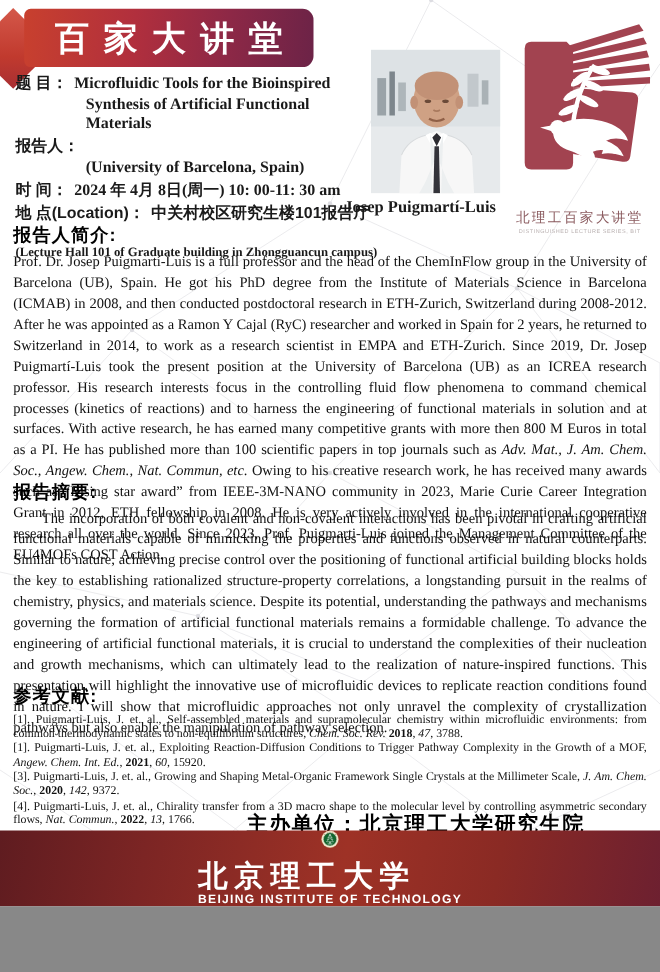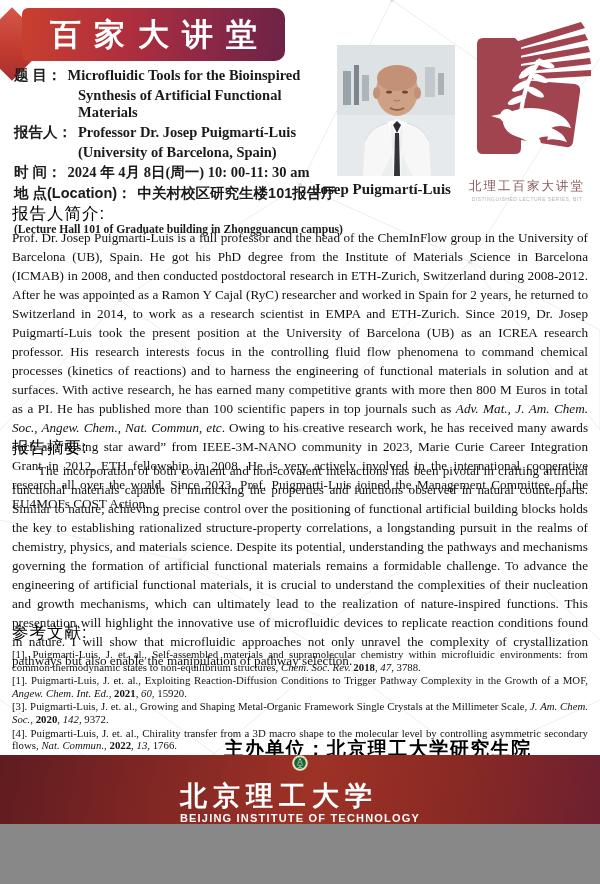--- a/index.html
+++ b/index.html
@@ -133,7 +133,6 @@
     <div class="cont val">Synthesis of Artificial Functional Materials</div>
     <div class="info-line">
       <span class="lbl">报告人：</span>
-      <span class="val">Professor Dr. Josep Puigmartí-Luis</span>
     </div>
     <div class="cont val">(University of Barcelona, Spain)</div>
     <div class="info-line">

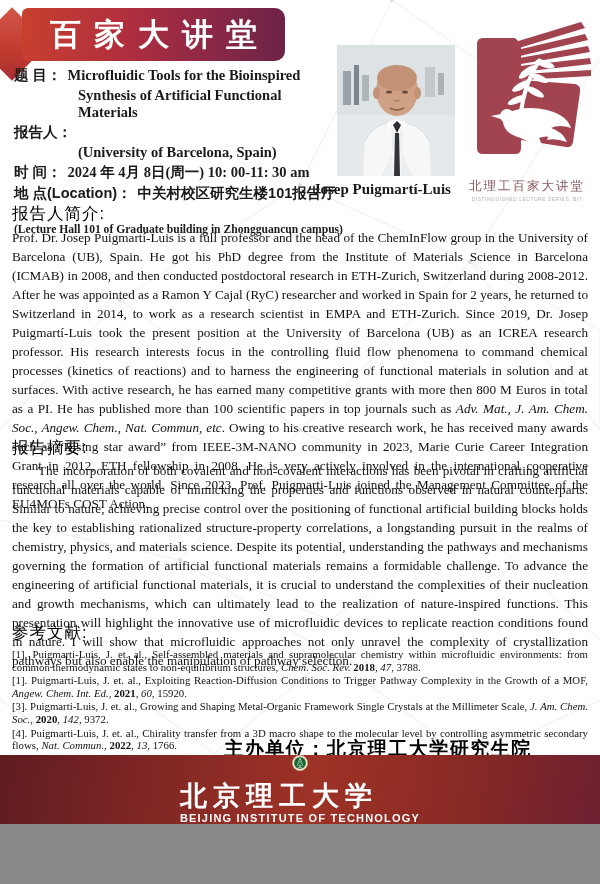--- a/index.html
+++ b/index.html
@@ -47,7 +47,7 @@
   
   .series-logo{ position:absolute; left:458px; top:20px; width:138px; z-index:2; text-align:center; }
   .series-cn{ font-family:"Liberation Sans", sans-serif; font-size:12.5px; letter-spacing:2px;
-              color:#8a5a5e; margin-top:6px; white-space:nowrap; }
+              color:#8a5a5e; margin-top:17px; white-space:nowrap; }
   .series-en{ font-family:"Liberation Sans", sans-serif; font-size:5px; letter-spacing:0.5px;
               color:#b9b0b0; margin-top:1px; white-space:nowrap; }
 

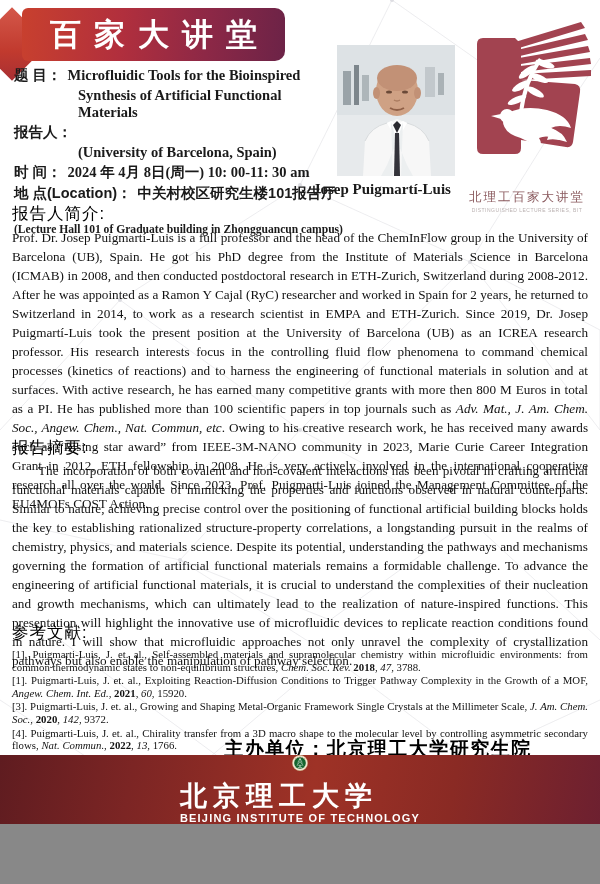--- a/index.html
+++ b/index.html
@@ -54,7 +54,7 @@
   
   .sec-heading{
     position:absolute; left:12px; z-index:2;
-    font-family:"Liberation Sans", sans-serif; font-weight:400; font-size:16.5px;
+    font-family:"Liberation Sans", sans-serif; font-weight:700; font-size:16.5px;
     letter-spacing:1px; color:#000;text-align:right;
   }
   .body-text{

